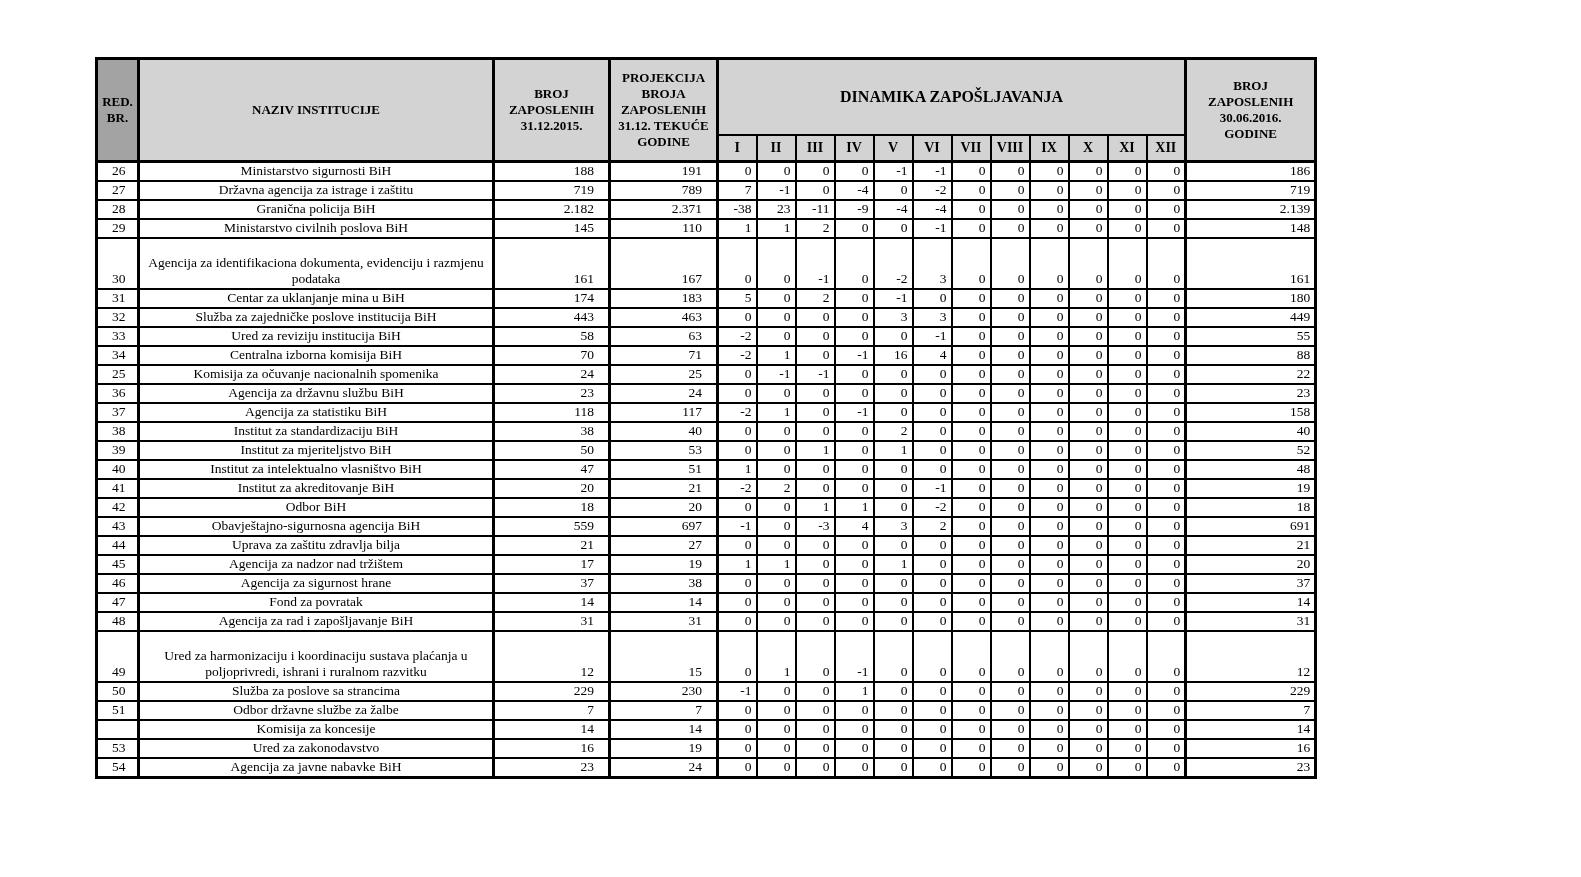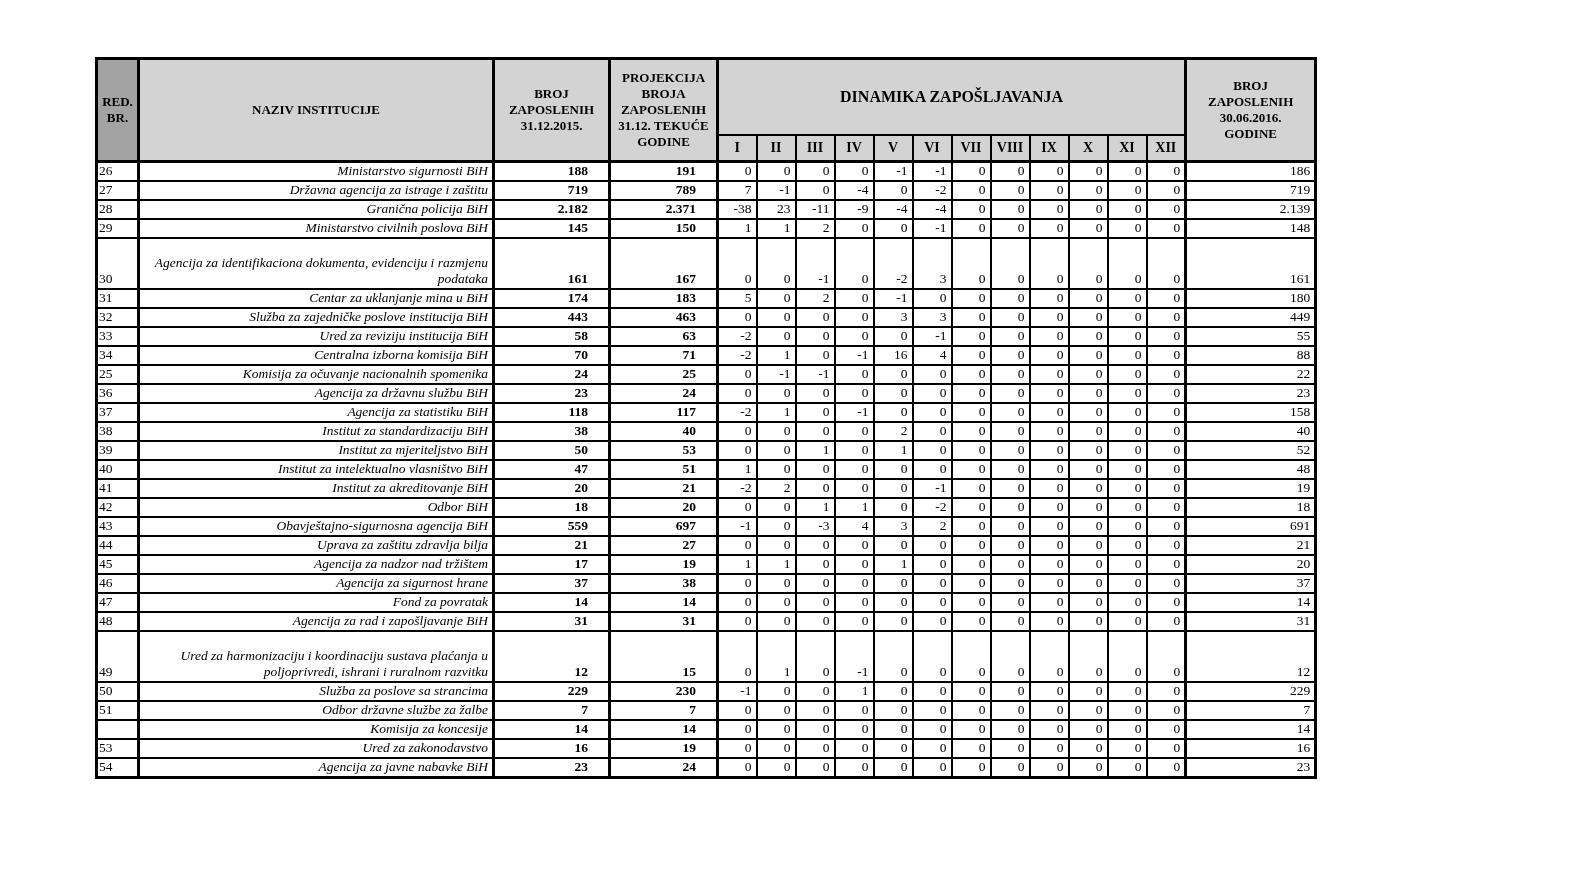--- a/index.html
+++ b/index.html
@@ -61,7 +61,7 @@
     padding: 0 4px 1px 4px;
     background: #ffffff;
   }
-  td.no-cell   { text-align: left; padding-left: 1px; margin-top: 6px; }
+  td.no-cell   { text-align: left; padding-left: 14px; margin-top: 6px; }
   td.name-cell { text-align: right; font-style: italic; }
   td.num  { text-align: right; }
   td.bold { font-weight: bold; padding-right: 20px; }

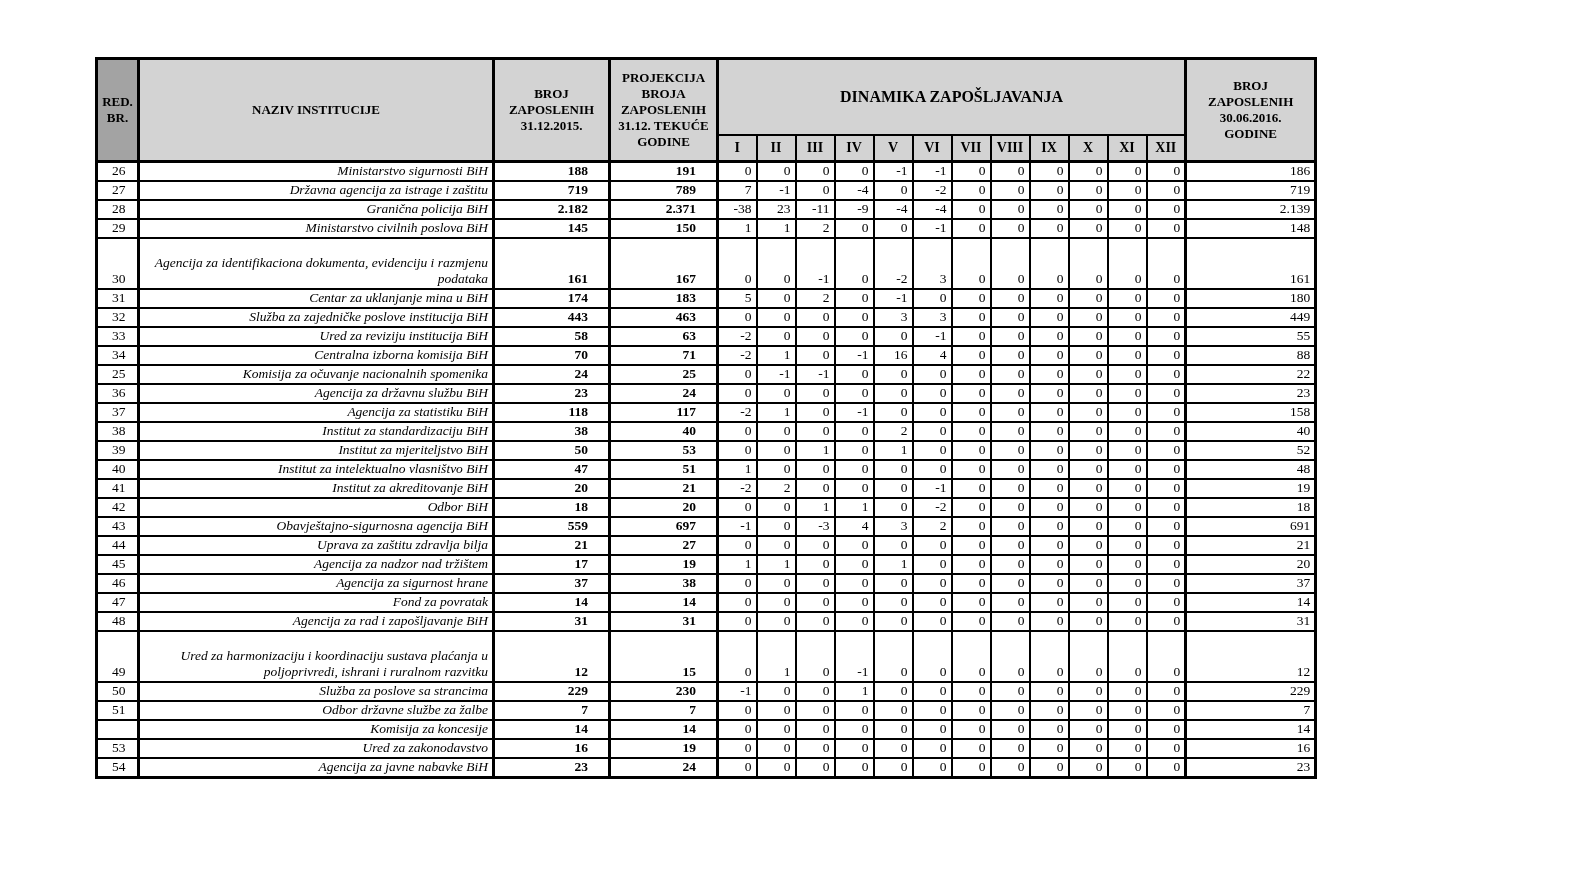--- a/index.html
+++ b/index.html
@@ -62,7 +62,7 @@
     background: #ffffff;
   }
   td.no-cell   { text-align: left; padding-left: 14px; margin-top: 6px; }
-  td.name-cell { text-align: right; font-style: italic; }
+  td.name-cell { text-align: center; }
   td.num  { text-align: right; }
   td.bold { font-weight: bold; padding-right: 20px; }
 </style>

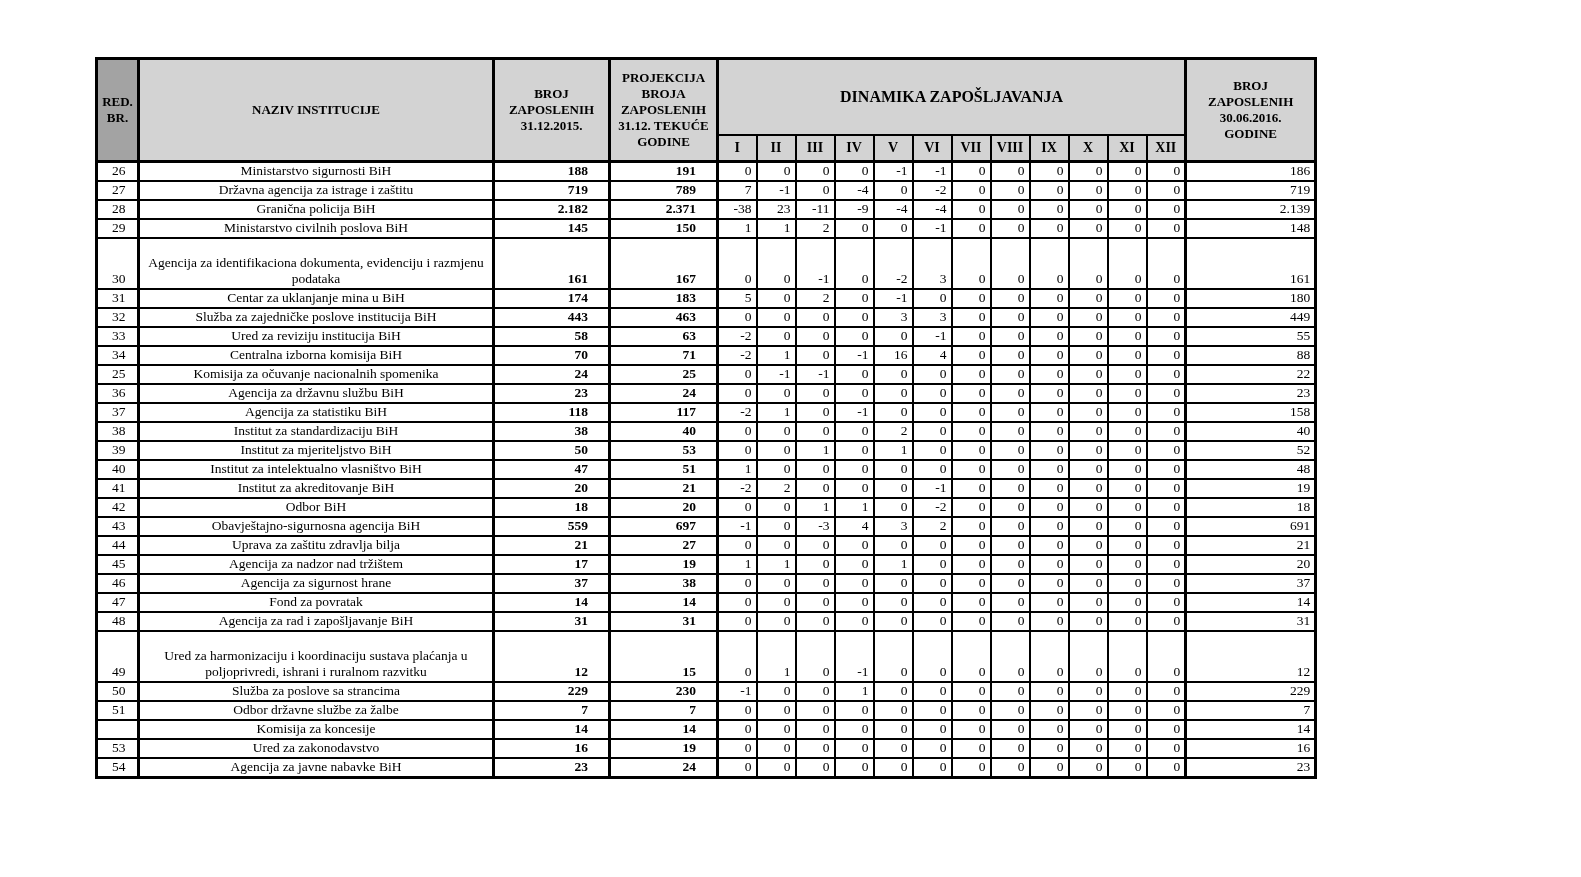--- a/index.html
+++ b/index.html
@@ -64,7 +64,7 @@
   td.no-cell   { text-align: left; padding-left: 14px; margin-top: 6px; }
   td.name-cell { text-align: center; }
   td.num  { text-align: right; }
-  td.bold { font-weight: bold; padding-right: 20px; }
+  td.bold { font-weight: normal; padding-right: 14px; }
 </style>
 </head>
 <body>

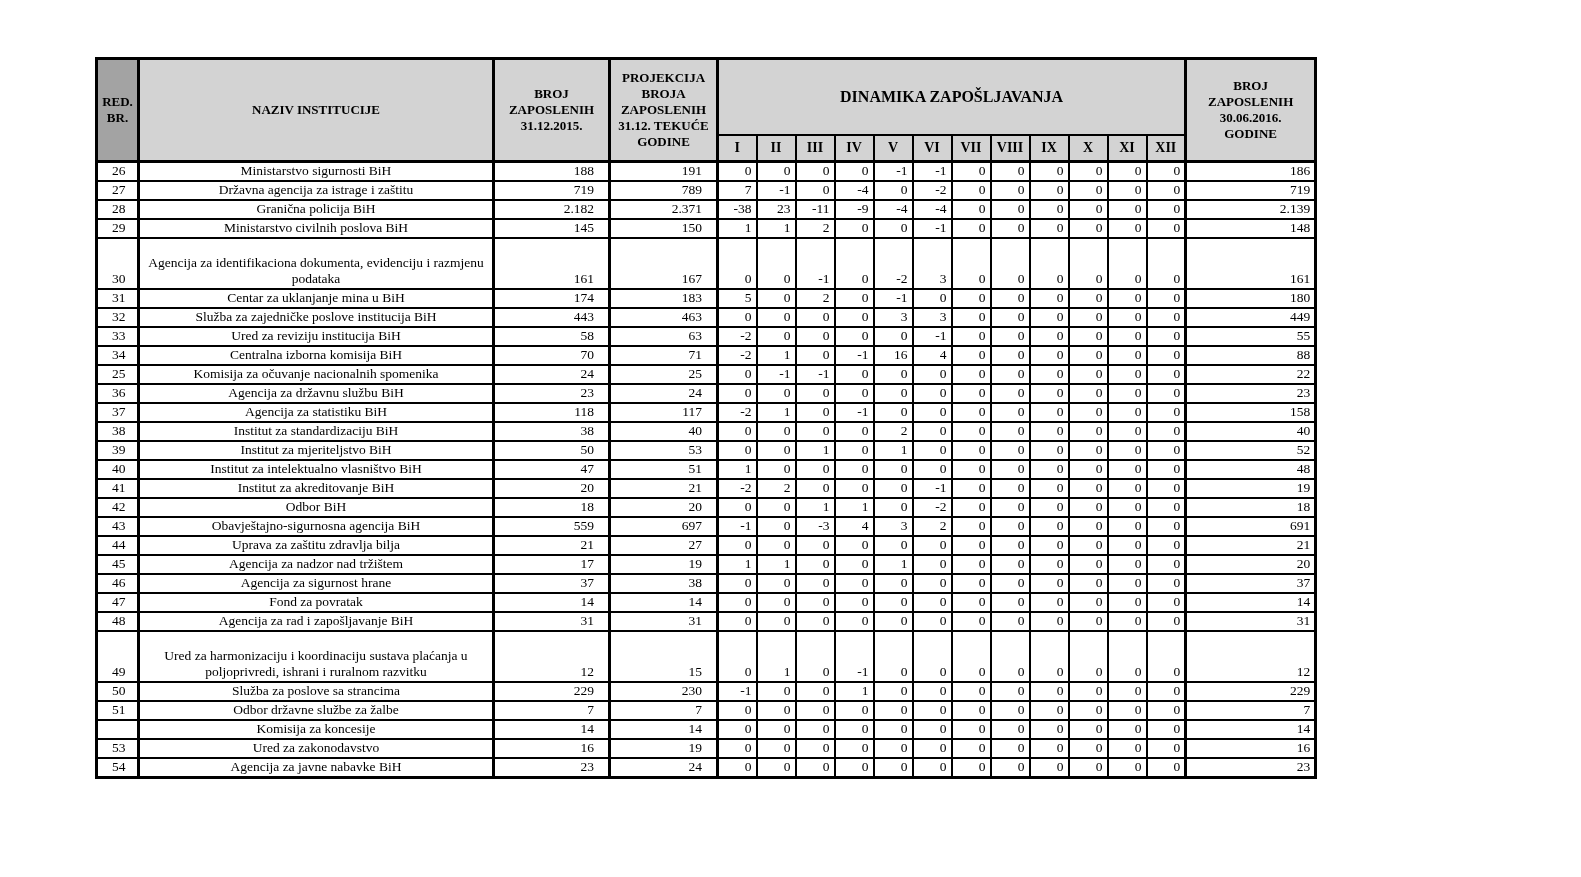--- a/index.html
+++ b/index.html
@@ -187,7 +187,7 @@
     <td class="no-cell">29</td>
     <td class="name-cell bl3">Ministarstvo civilnih poslova BiH</td>
     <td class="num bold bl3">145</td>
-    <td class="num bold bl3">150</td>
+    <td class="num bold bl3">110</td>
     <td class="num bl3">1</td>
     <td class="num">1</td>
     <td class="num">2</td>

